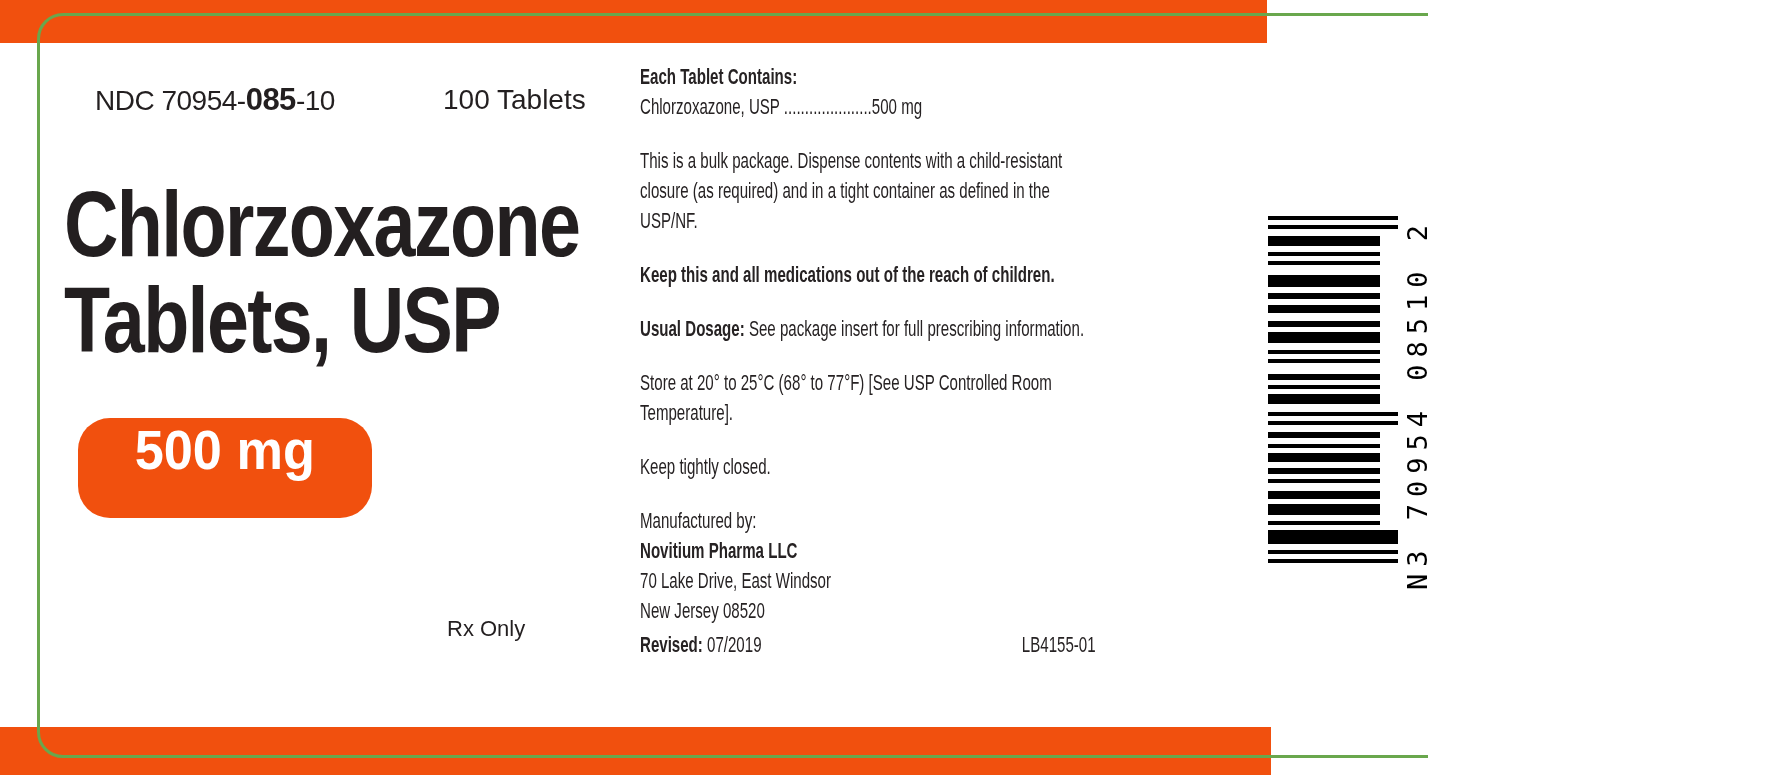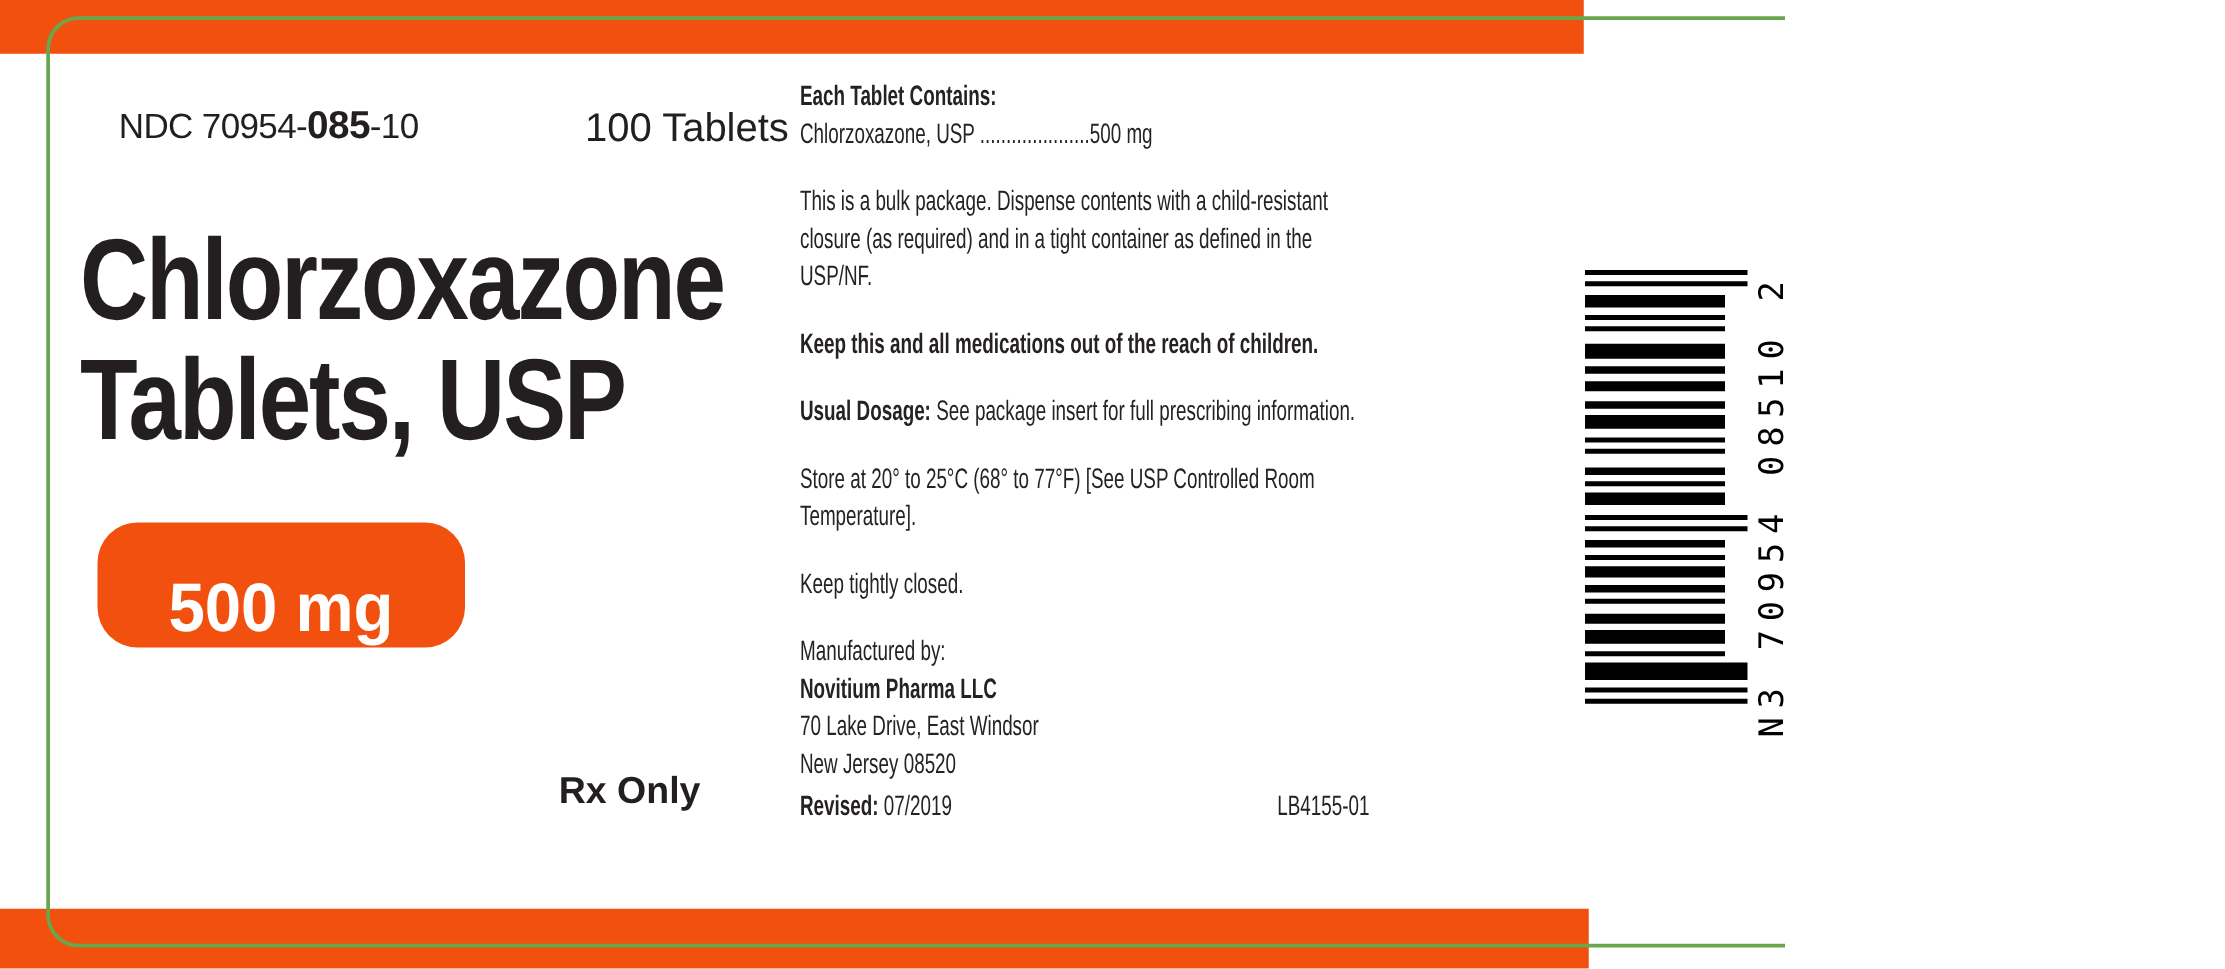--- a/index.html
+++ b/index.html
@@ -28,7 +28,7 @@
   
   .ndc-line{position:absolute; left:95px; top:82px; font-size:28px; letter-spacing:-0.5px; white-space:nowrap;}
   .ndc-line .ndc-bold{font-size:31px; font-weight:bold;}
-  .tablet-count{position:absolute; left:443px; top:84px; font-size:32px; white-space:nowrap;margin-left:25px;}
+  .tablet-count{position:absolute; left:443px; top:84px; font-size:28px; white-space:nowrap;}
 
   .drug-title{position:absolute; left:64px; top:176px; font-size:92px; font-weight:bold;
     line-height:96px; letter-spacing:-2px; transform:scaleX(0.82); transform-origin:0 0;

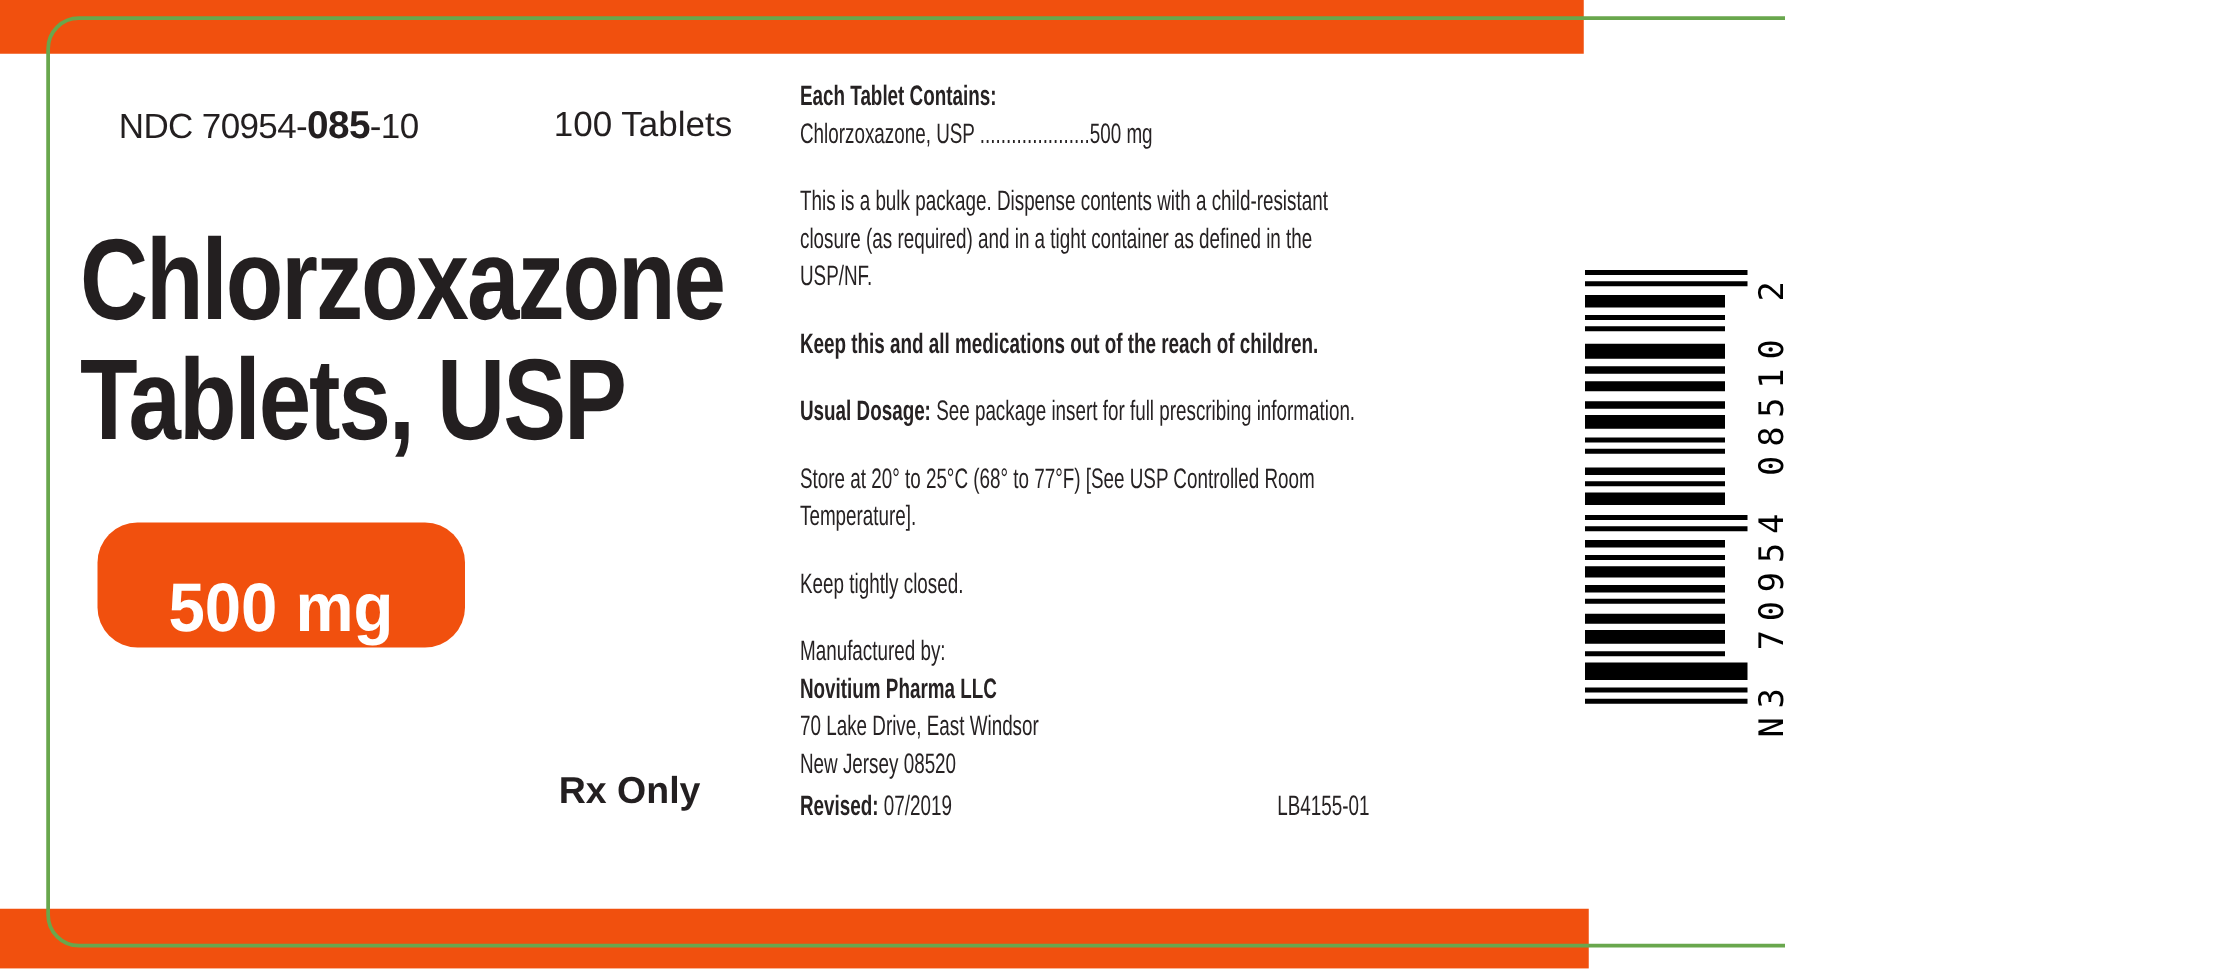--- a/index.html
+++ b/index.html
@@ -35,7 +35,7 @@
     color:var(--ink); white-space:nowrap;}
 
   .strength-badge{position:absolute; left:78px; top:418px; width:294px; height:100px;
-    background:var(--orange); border-radius:32px; display:flex; align-items:flex-end; justify-content:center;}
+    background:var(--orange); border-radius:32px; display:flex; align-items:flex-start; justify-content:center;}
   .strength-badge span{color:#fff; font-size:55px; font-weight:bold; letter-spacing:0px; transform:scaleX(0.95);}
 
   .logo{position:absolute; left:62px; top:578px; width:210px; height:95px;}

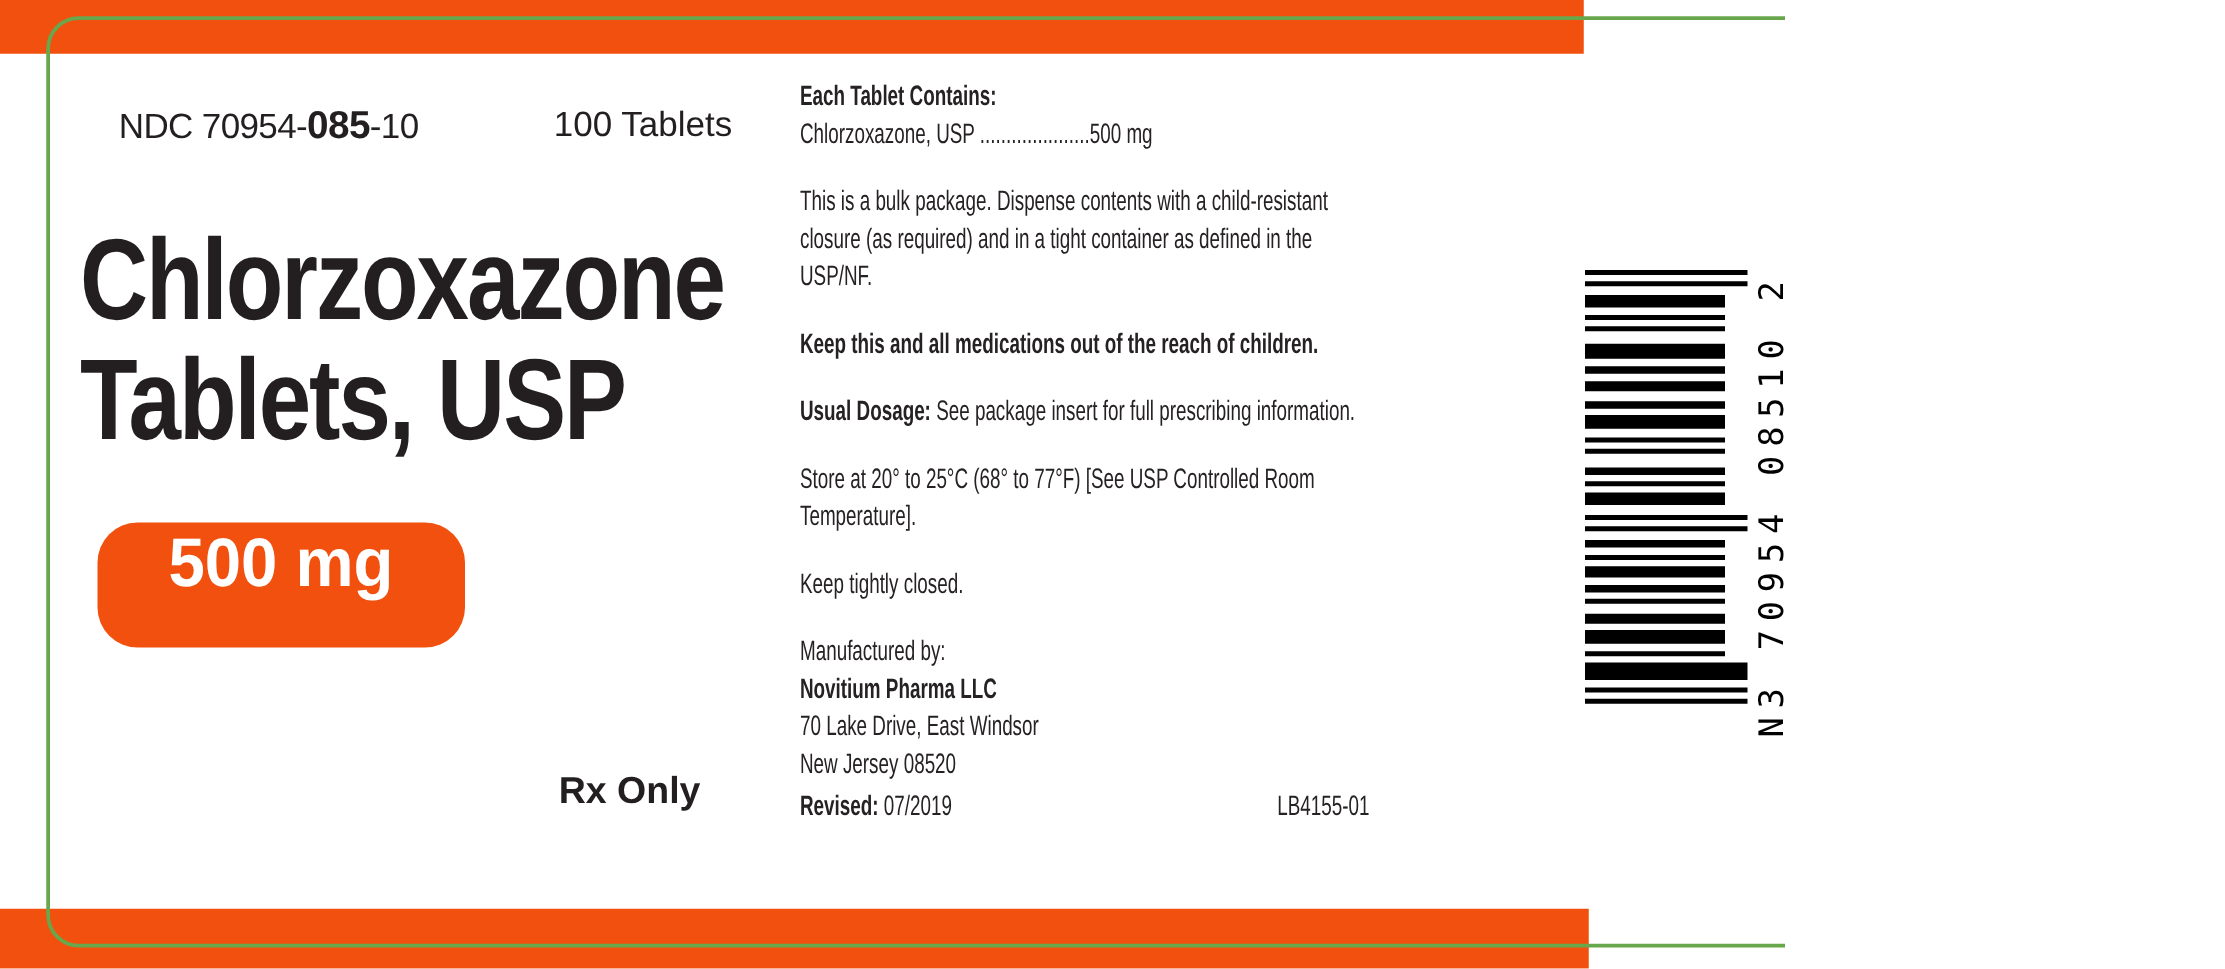--- a/index.html
+++ b/index.html
@@ -44,7 +44,7 @@
     font-size:43px; color:var(--navy); letter-spacing:0px;}
   .logo-sub{position:absolute; left:88px; top:62px; font-size:25px; letter-spacing:6px; color:var(--navy);}
 
-  .rx-only{position:absolute; left:447px; top:616px; font-size:30px; font-weight:bold;}
+  .rx-only{position:absolute; left:447px; top:616px; font-size:22px; font-weight:normal;}
 
   
   .info{position:absolute; left:640px; top:62px; width:680px; font-size:22.5px; line-height:30px;

